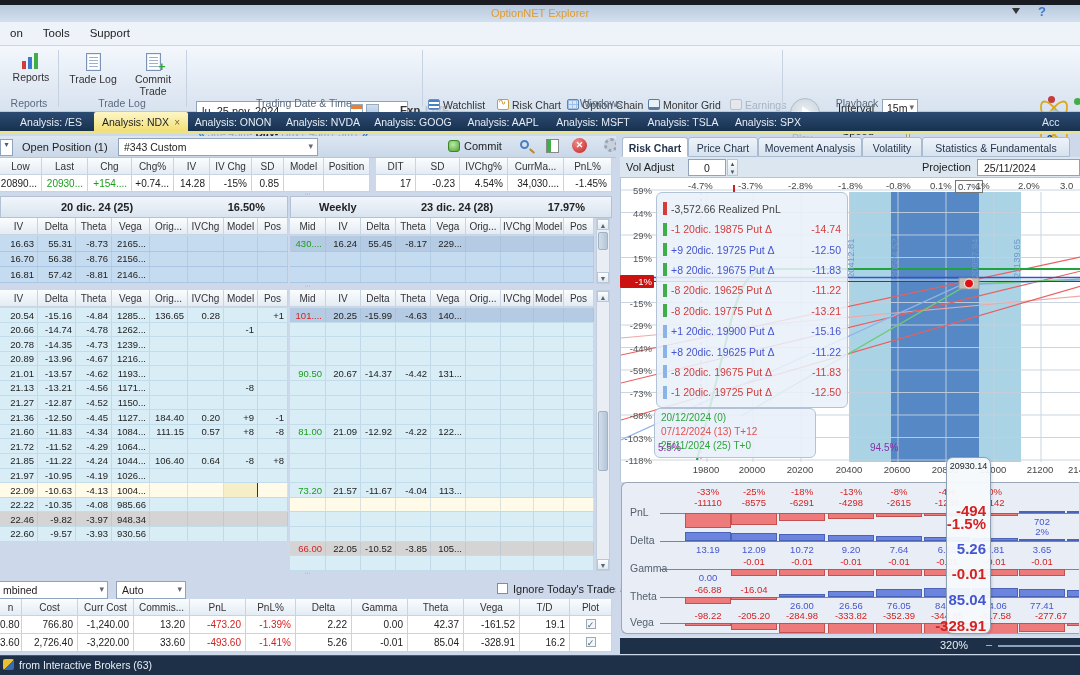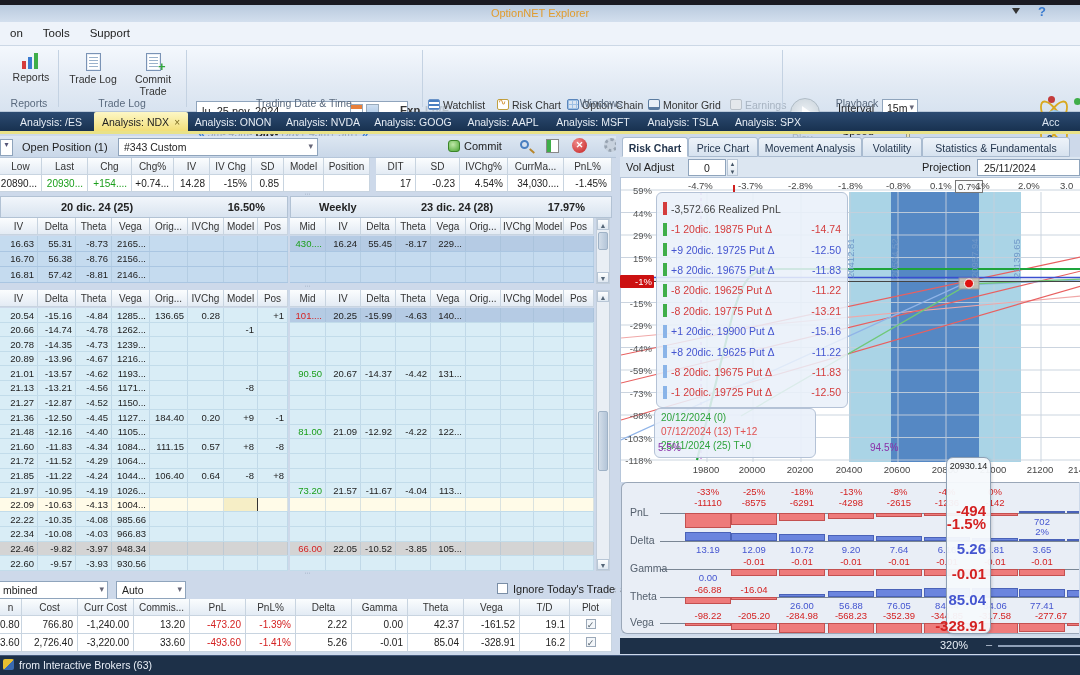--- a/index.html
+++ b/index.html
@@ -531,16 +531,6 @@
           <div class="ccell" style="width: 36px;">0.20</div>
           <div class="ccell" style="width: 34px;">+9</div>
           <div class="ccell" style="width: 30px;">-1</div>
-        </div>
-        <div class="crow" style="height: 14.6px;">
-          <div class="ccell" style="width: 38px;">21.48</div>
-          <div class="ccell" style="width: 38px;">-12.16</div>
-          <div class="ccell" style="width: 36px;">-4.40</div>
-          <div class="ccell" style="width: 38px;">1105...</div>
-          <div class="ccell" style="width: 38px;"></div>
-          <div class="ccell" style="width: 36px;"></div>
-          <div class="ccell" style="width: 34px;"></div>
-          <div class="ccell" style="width: 30px;"></div>
         </div>
         <div class="crow" style="height: 14.6px;">
           <div class="ccell" style="width: 38px;">21.60</div>

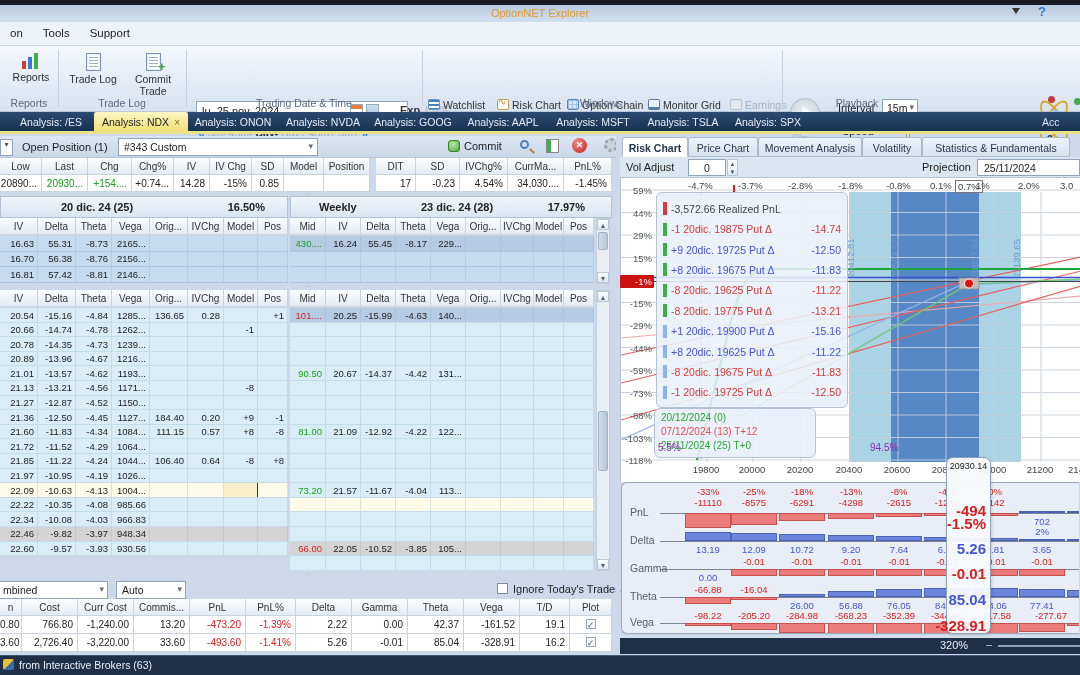--- a/index.html
+++ b/index.html
@@ -587,16 +587,6 @@
           <div class="ccell" style="width: 38px;">-10.35</div>
           <div class="ccell" style="width: 36px;">-4.08</div>
           <div class="ccell" style="width: 38px;">985.66</div>
-          <div class="ccell" style="width: 38px;"></div>
-          <div class="ccell" style="width: 36px;"></div>
-          <div class="ccell" style="width: 34px;"></div>
-          <div class="ccell" style="width: 30px;"></div>
-        </div>
-        <div class="crow" style="height: 14.6px;">
-          <div class="ccell" style="width: 38px;">22.34</div>
-          <div class="ccell" style="width: 38px;">-10.08</div>
-          <div class="ccell" style="width: 36px;">-4.03</div>
-          <div class="ccell" style="width: 38px;">966.83</div>
           <div class="ccell" style="width: 38px;"></div>
           <div class="ccell" style="width: 36px;"></div>
           <div class="ccell" style="width: 34px;"></div>

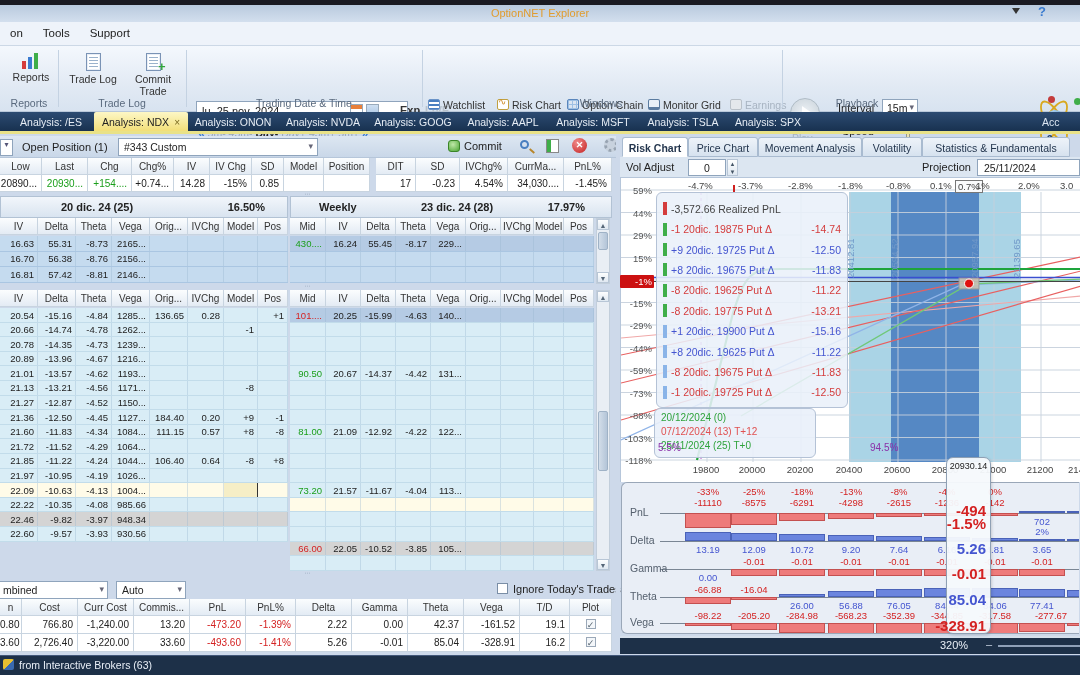--- a/index.html
+++ b/index.html
@@ -1085,7 +1085,7 @@
       <div class="gk-bar neg" style="left: 206px; height: 7px; top: 86px;"></div>
       <div class="gk-val red" style="left: 206px; top: 73px;">-0.01</div>
       <div class="gk-bar pos" style="left: 206px; height: 6.02259px; top: 107.977px;"></div>
-      <div class="gk-val blue" style="left: 206px; top: 117px;">56.88</div>
+      <div class="gk-val blue" style="left: 206px; top: 117px;">26.56</div>
       <div class="gk-bar neg" style="left: 206px; height: 11.348px; top: 140px;"></div>
       <div class="gk-val red" style="left: 206px; top: 127px;">-568.23</div>
       <div class="gk-bar neg" style="left: 254px; height: 3.5306px; top: 30px;"></div>

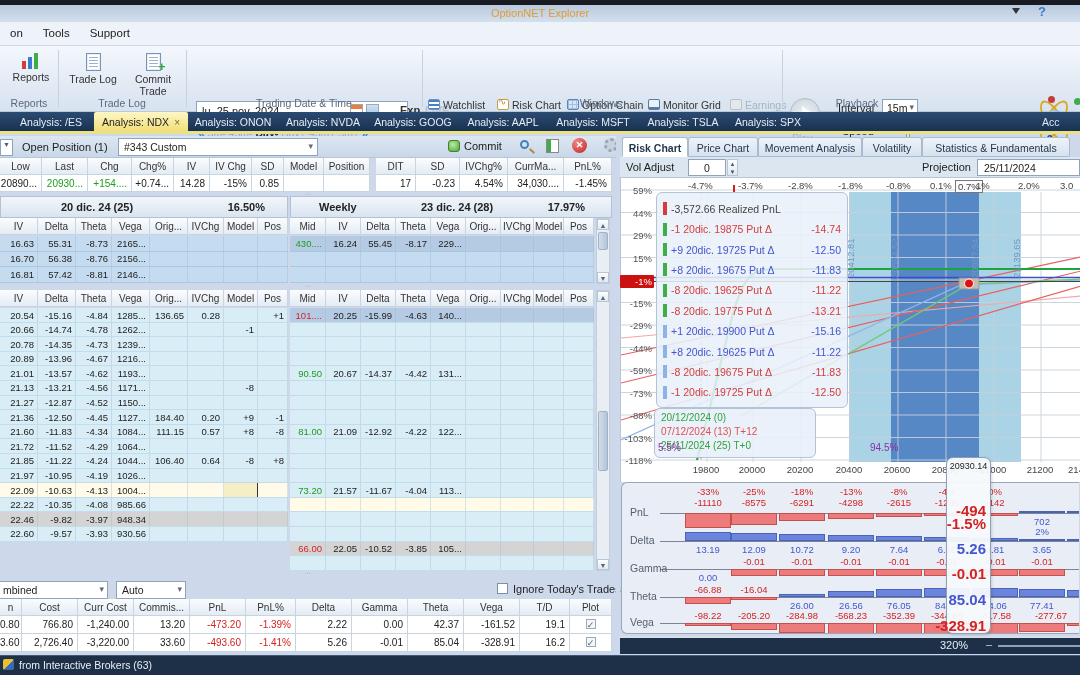--- a/index.html
+++ b/index.html
@@ -1087,7 +1087,7 @@
       <div class="gk-bar pos" style="left: 206px; height: 6.02259px; top: 107.977px;"></div>
       <div class="gk-val blue" style="left: 206px; top: 117px;">26.56</div>
       <div class="gk-bar neg" style="left: 206px; height: 11.348px; top: 140px;"></div>
-      <div class="gk-val red" style="left: 206px; top: 127px;">-568.23</div>
+      <div class="gk-val red" style="left: 206px; top: 127px;">-333.82</div>
       <div class="gk-bar neg" style="left: 254px; height: 3.5306px; top: 30px;"></div>
       <div class="gk-val red" style="left: 254px; top: 13.5px;">-2615</div>
       <div class="gk-val red" style="left: 254px; top: 3px;">-8%</div>

